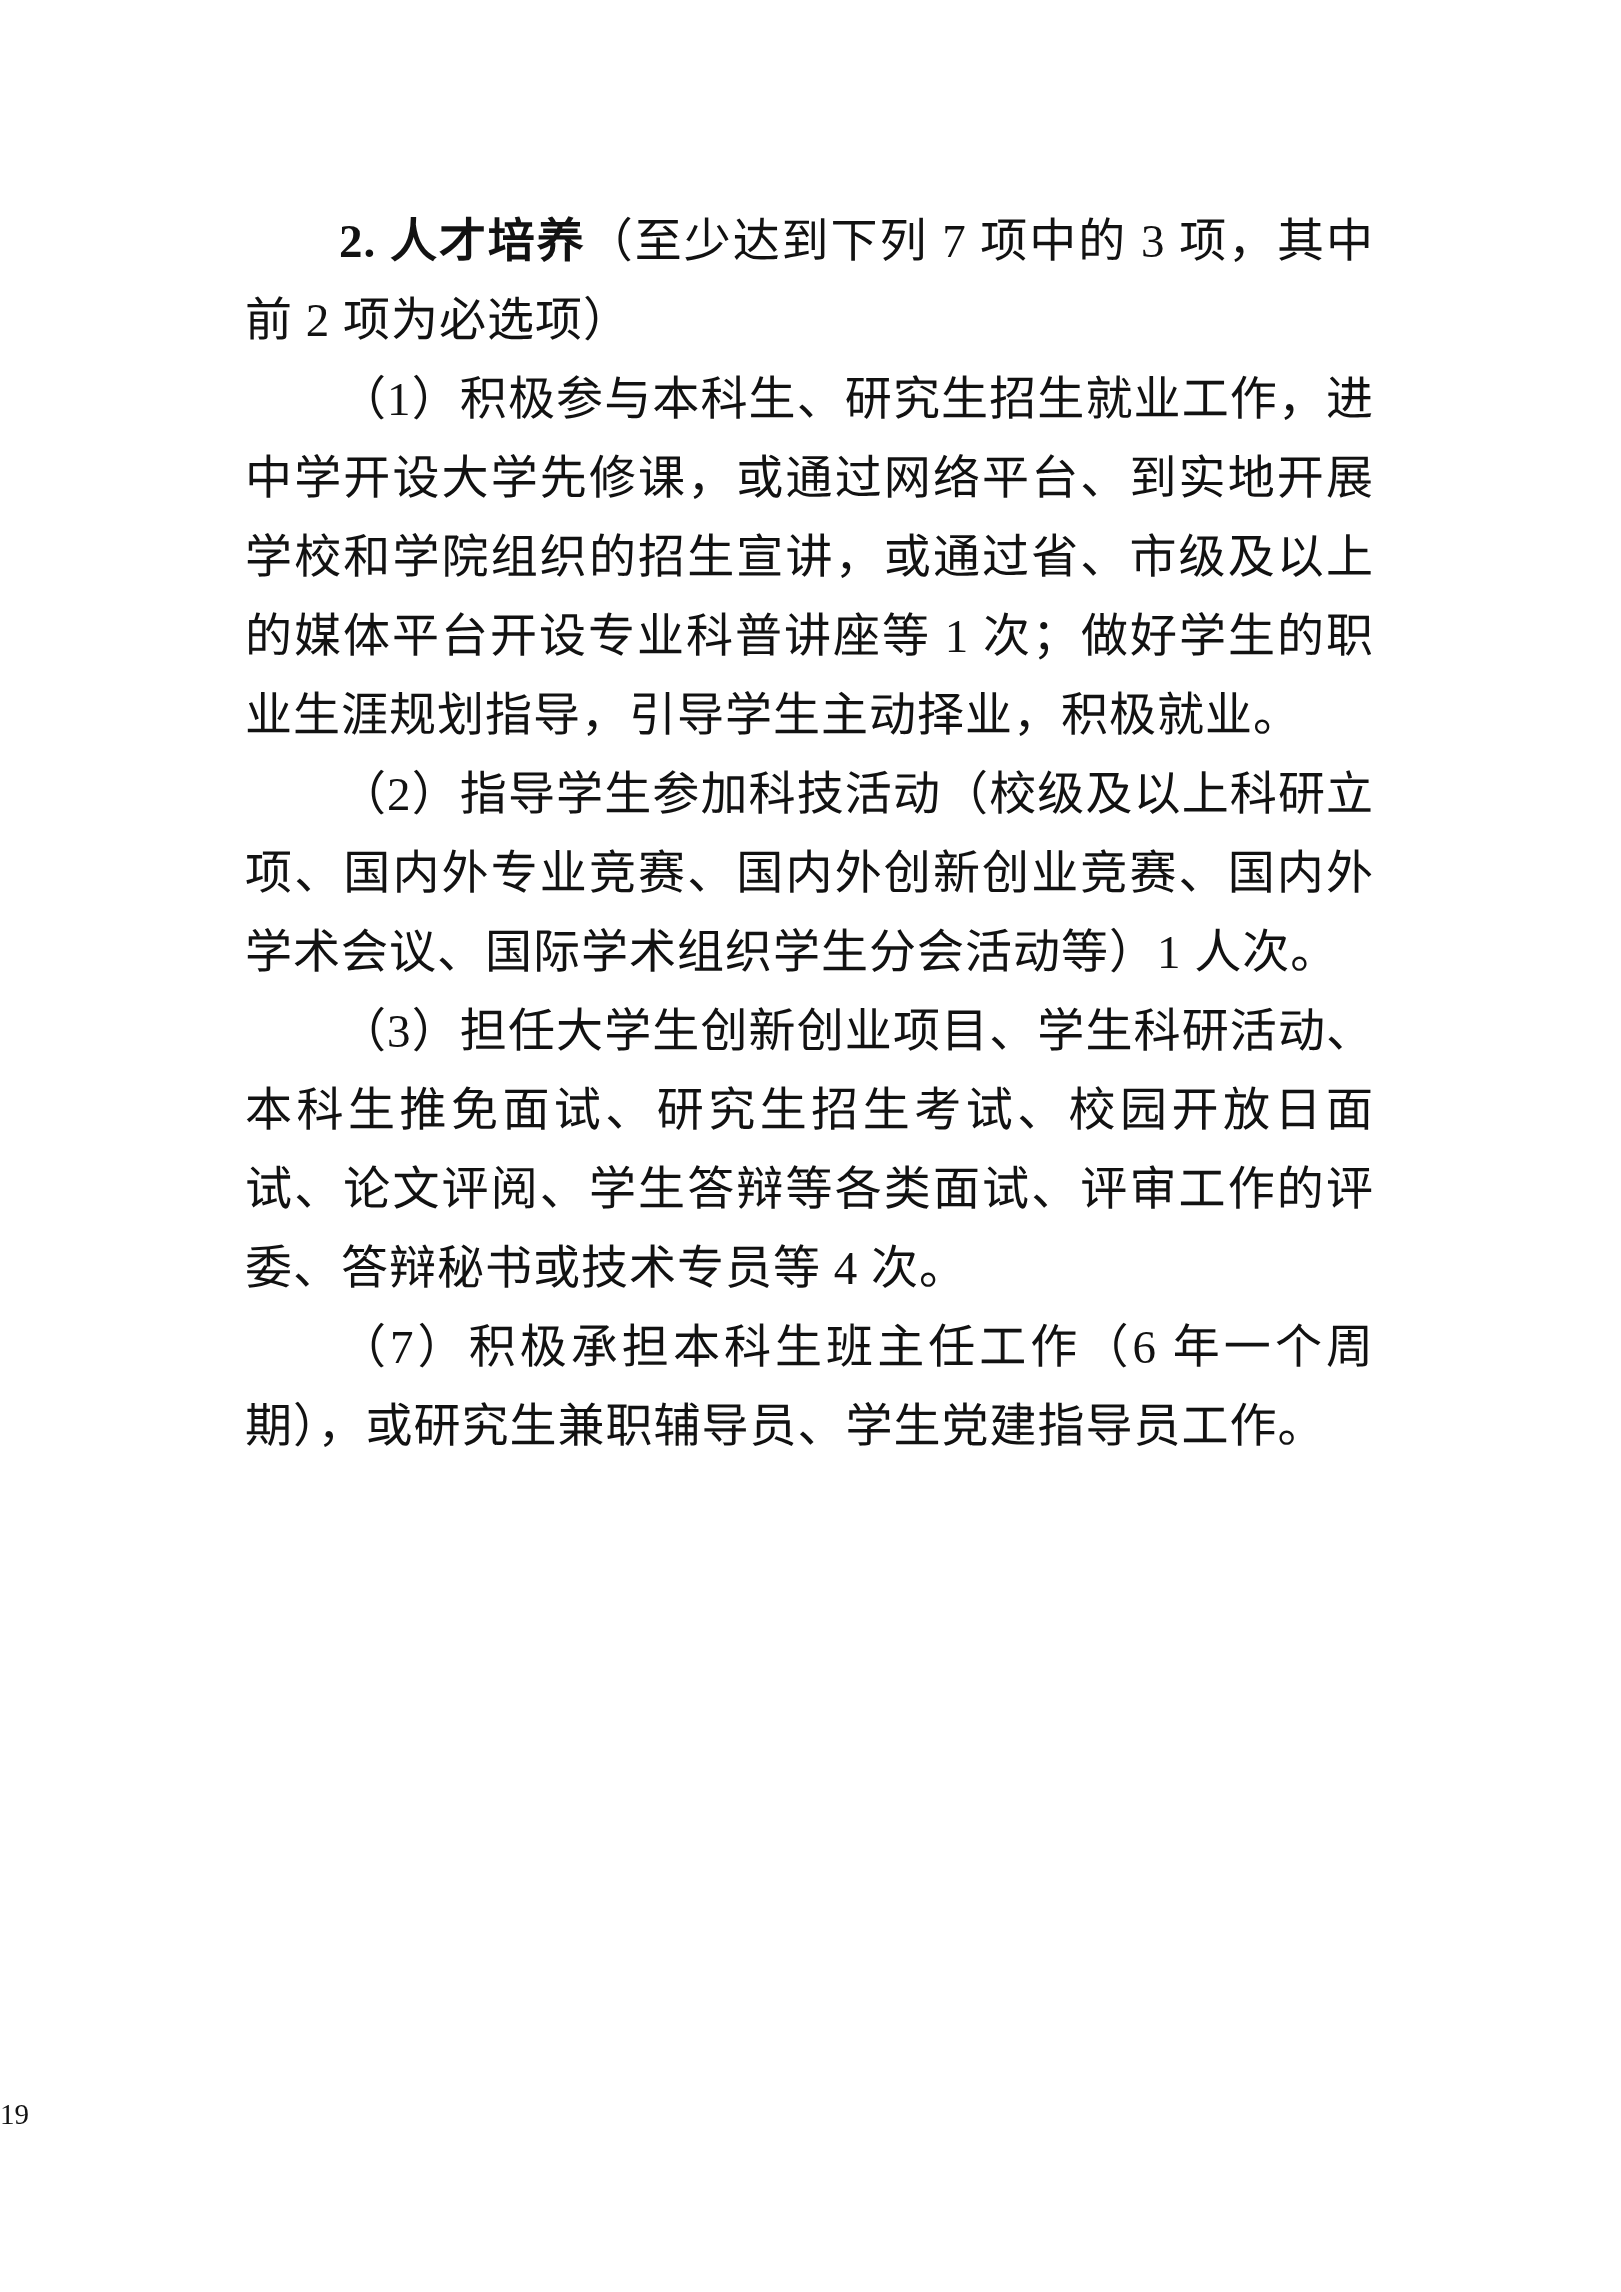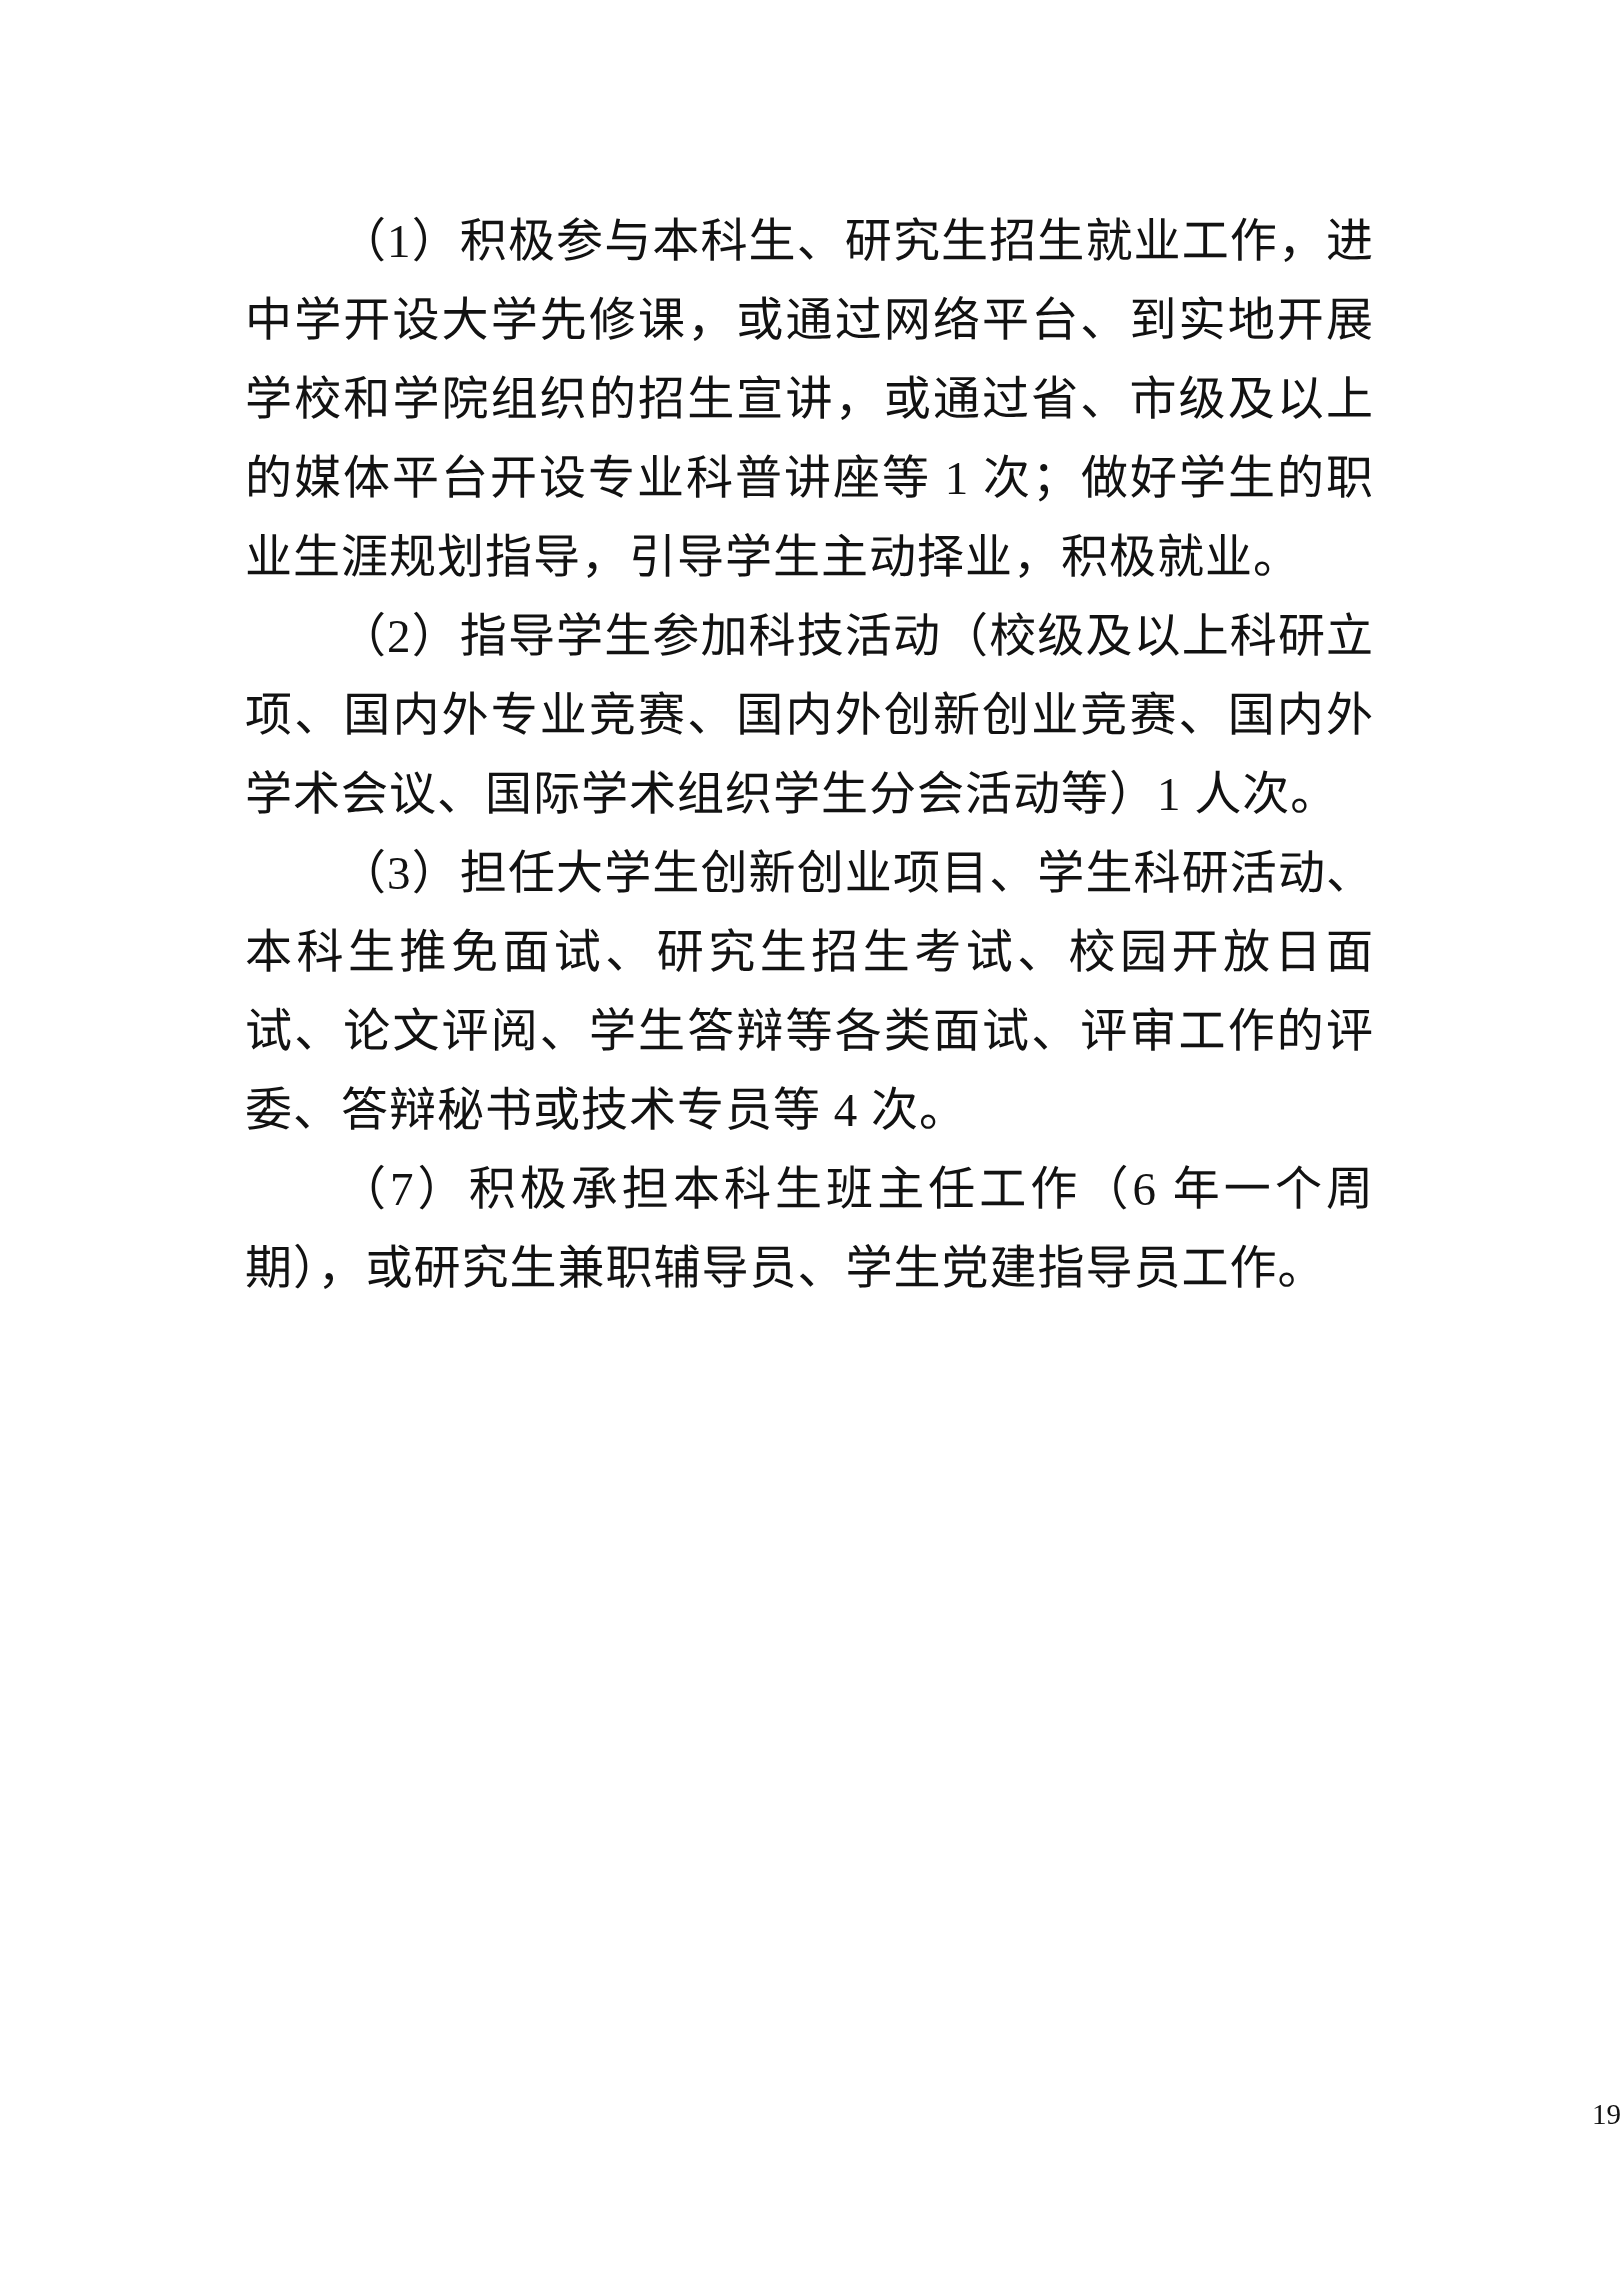--- a/index.html
+++ b/index.html
@@ -54,6 +54,7 @@
 
   <div class="body-text">
 
+    <p class="para"><span class="bold">2. 人才培养</span><span>（至少达到下列 7 项中的 3 项，其中前 2 项为必选项）</span></p>
 
     <p class="para">（1）积极参与本科生、研究生招生就业工作，进中学开设大学先修课，或通过网络平台、到实地开展学校和学院组织的招生宣讲，或通过省、市级及以上的媒体平台开设专业科普讲座等 1 次；做好学生的职业生涯规划指导，引导学生主动择业，积极就业。</p>
 

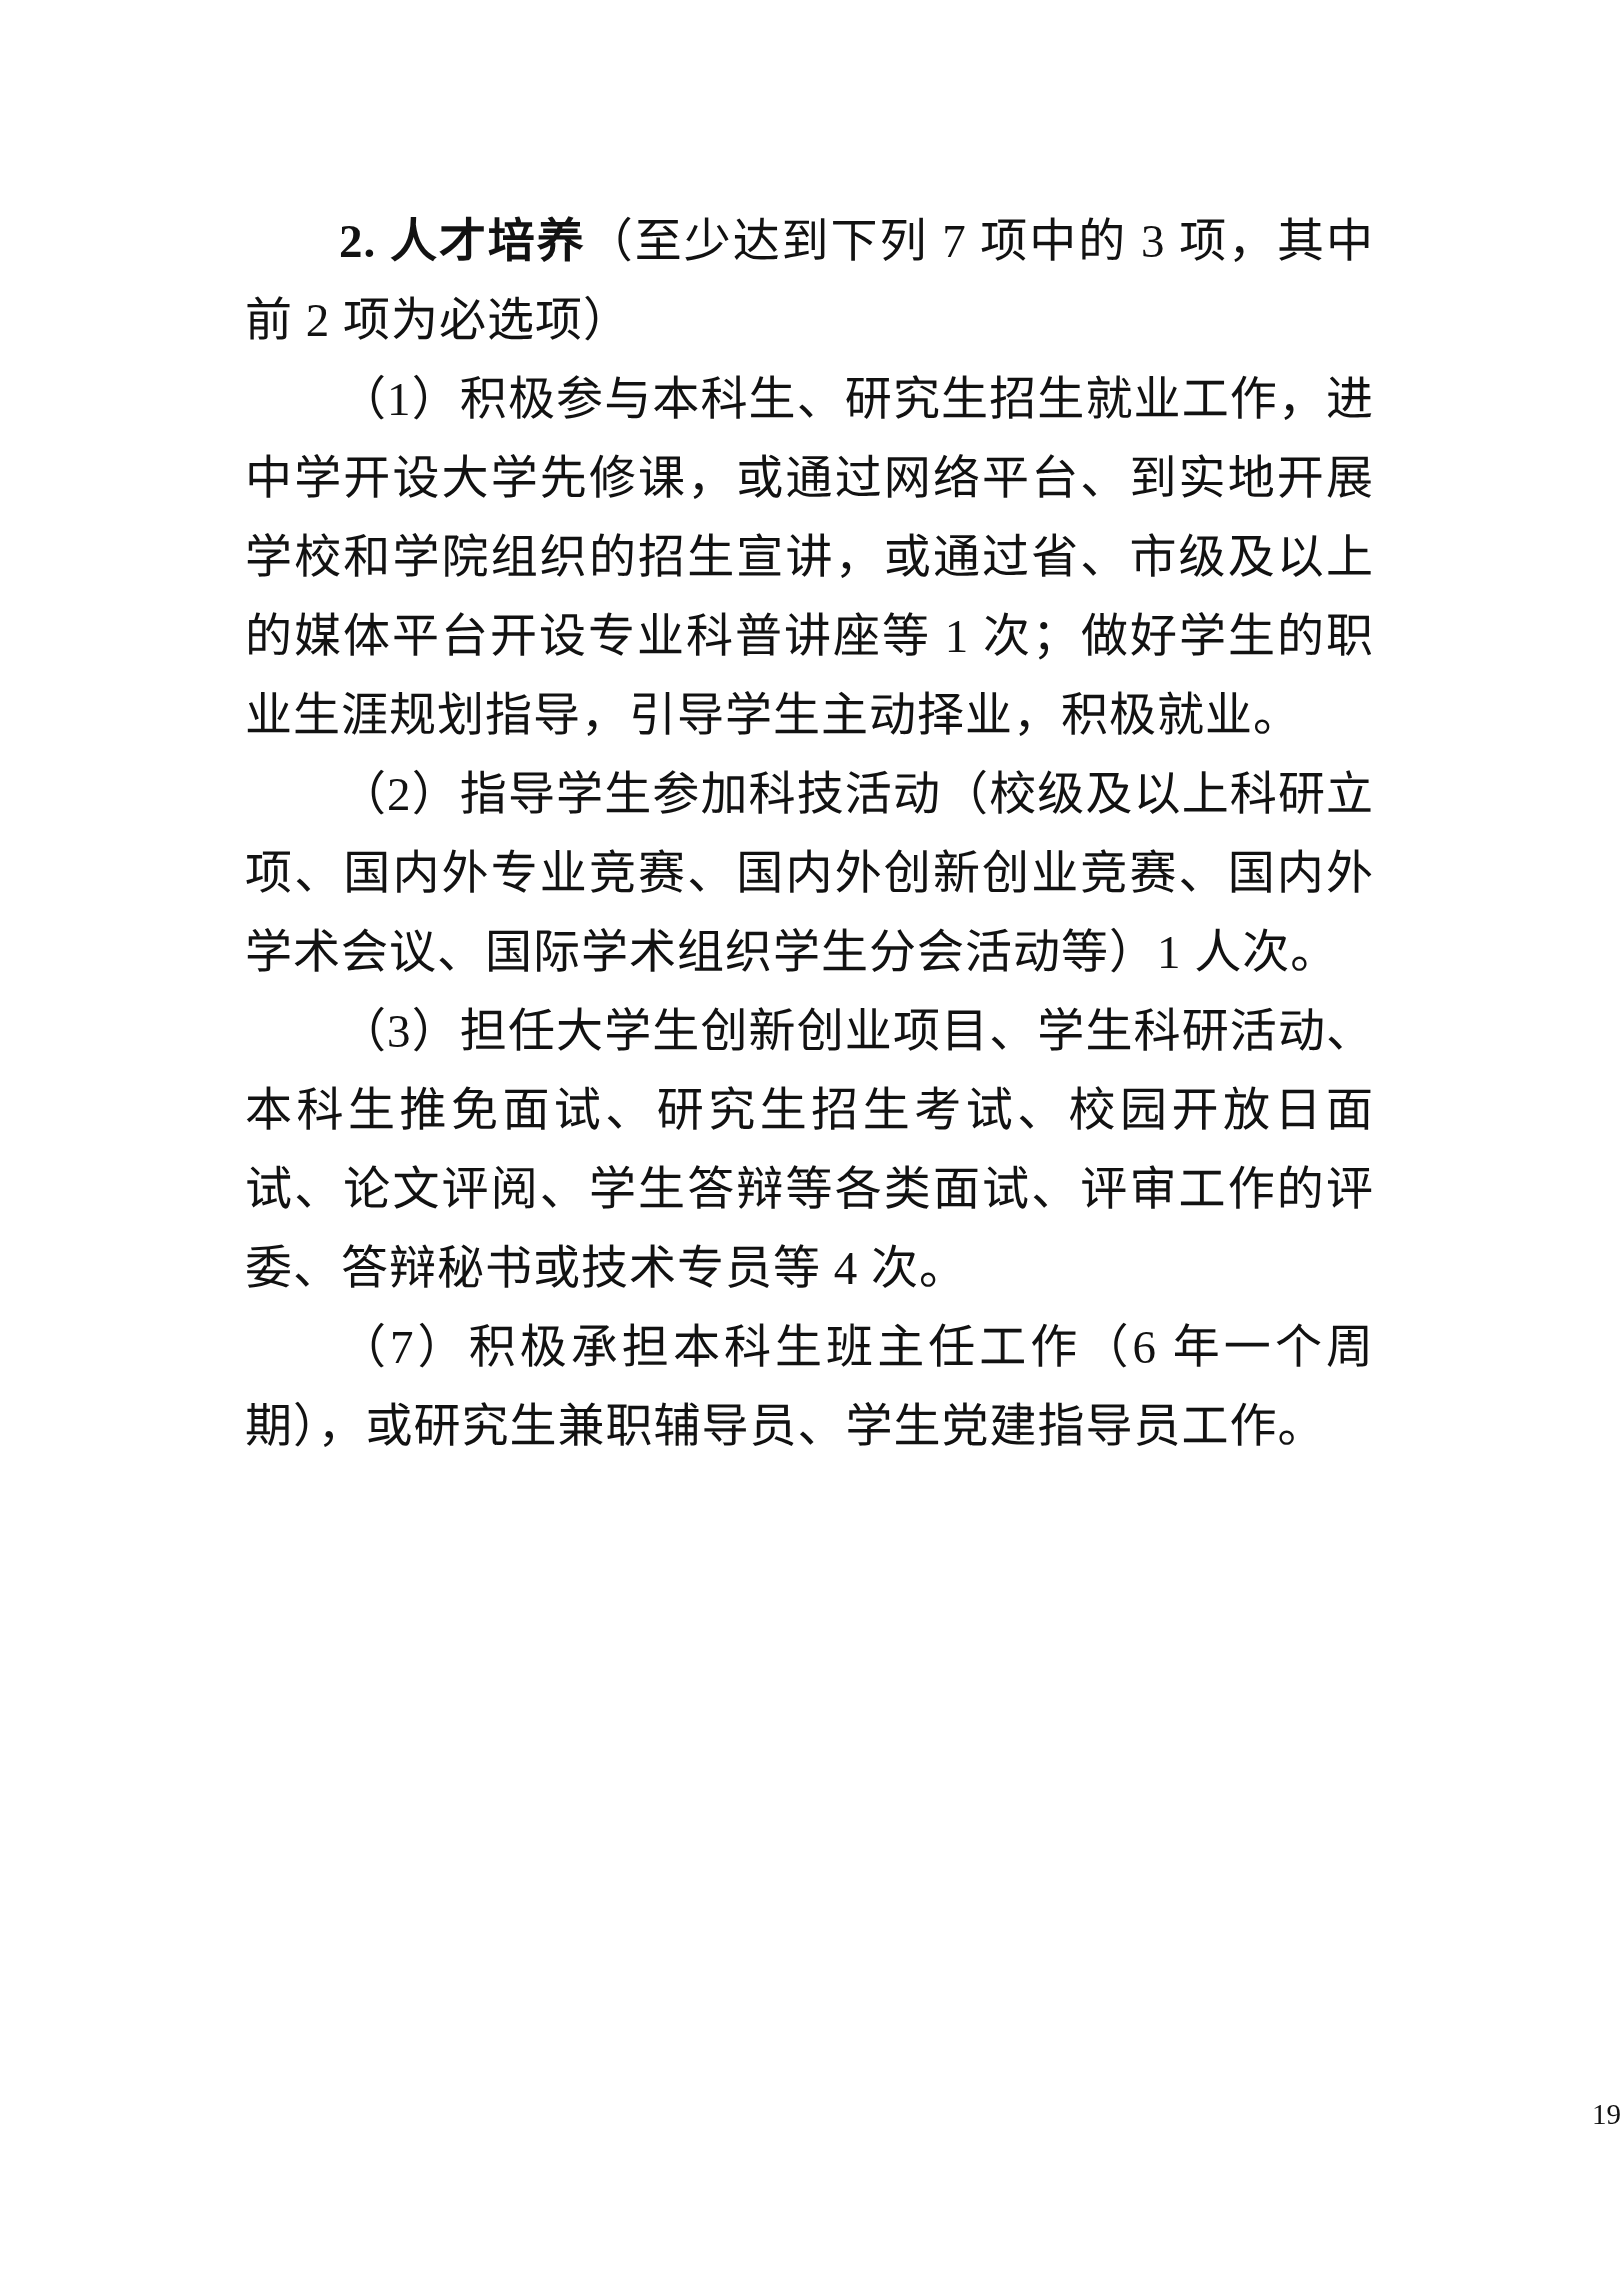--- a/index.html
+++ b/index.html
@@ -41,7 +41,7 @@
     top: 2098px;
     left: 0;
     width: 100%;
-    text-align: right;
+    text-align: left;
     font-size: 29px;
     line-height: 33px;
     color: #121212;

